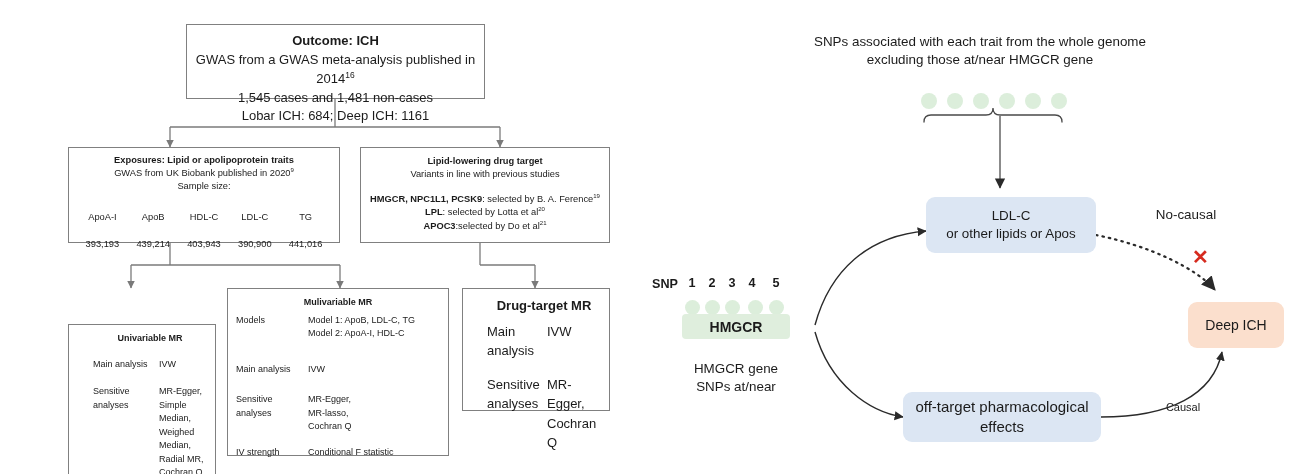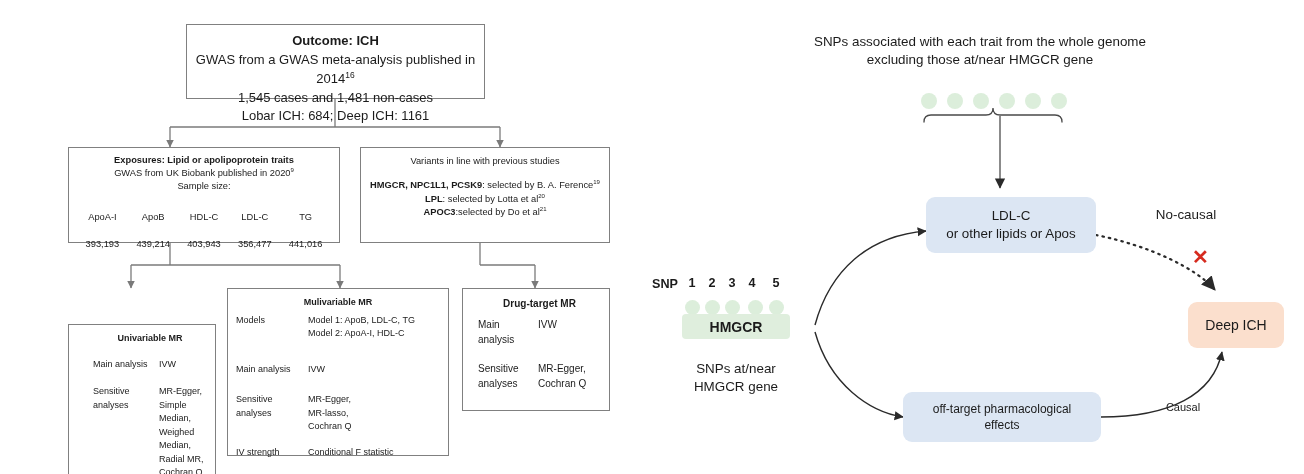--- a/index.html
+++ b/index.html
@@ -106,6 +106,7 @@
   </div>
 
   <div class="fbox" style="left:360px;top:147px;width:250px;height:96px;padding:7px 6px 0;font-size:9.3px;line-height:1.45;">
+    <div class="ttl">Lipid-lowering  drug target</div>
     <div class="ctr">Variants in line with previous studies</div>
     <div class="ctr" style="margin-top:11px;">
       <b>HMGCR, NPC1L1, PCSK9</b><span>: selected by B. A. Ference</span><sup>19</sup>

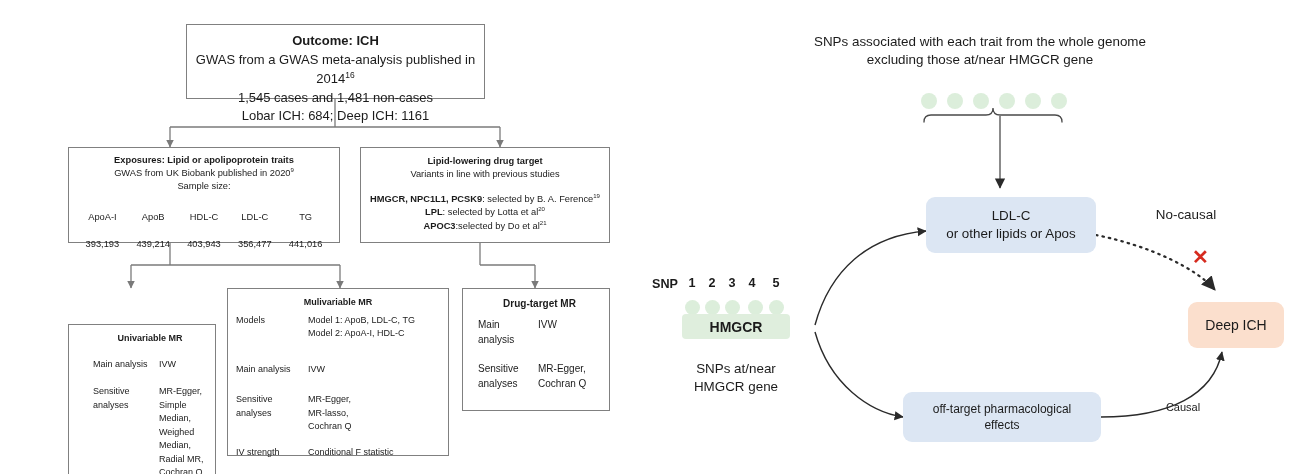--- a/index.html
+++ b/index.html
@@ -100,7 +100,7 @@
       <div style="flex:1;text-align:center;">393,193</div>
       <div style="flex:1;text-align:center;">439,214</div>
       <div style="flex:1;text-align:center;">403,943</div>
-      <div style="flex:1;text-align:center;">356,477</div>
+      <div style="flex:1;text-align:center;">390,900</div>
       <div style="flex:1;text-align:center;">441,016</div>
     </div>
   </div>

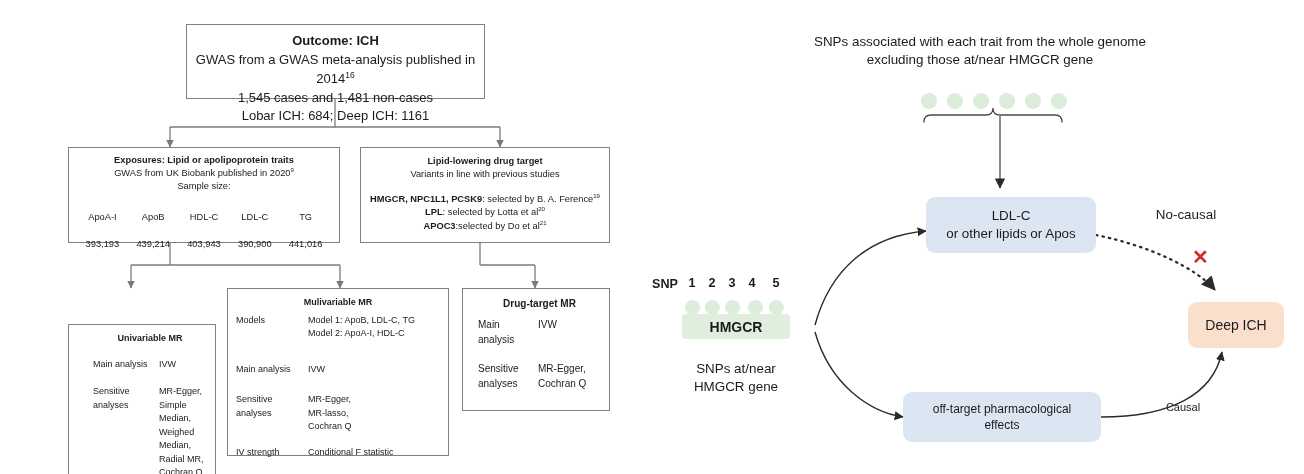--- a/index.html
+++ b/index.html
@@ -164,7 +164,7 @@
     </div>
   </div>
 
-  <div class="fbox" style="left:462px;top:288px;width:148px;height:123px;padding:7px 0 0 7px;font-size:10px;line-height:1.5;">
+  <div class="fbox" style="left:462px;top:288px;width:148px;height:123px;padding:7px 0 0 16px;font-size:13px;line-height:1.5;">
     <div class="ttl">Drug-target MR</div>
     <div class="arow" style="margin-top:6px;padding:0 8px;">
       <div class="k" style="width:60px;white-space:pre-line;">Main

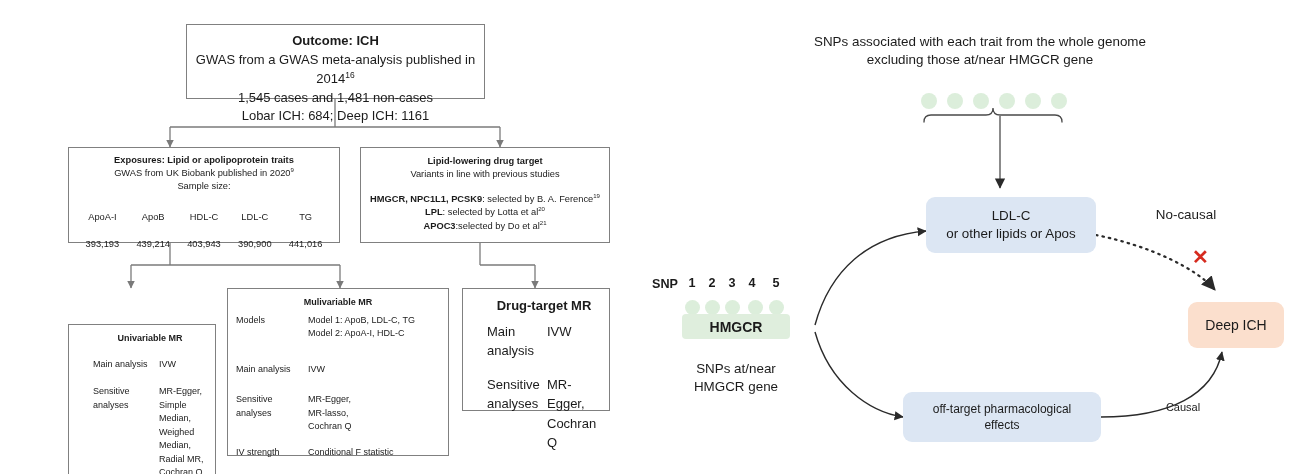--- a/index.html
+++ b/index.html
@@ -214,8 +214,8 @@
   <div class="hmgcr" style="left:682px;top:314px;width:108px;height:25px;font-size:14px;">HMGCR</div>
 
   <div class="rtext" style="left:660px;top:360px;width:152px;font-size:13.4px;">
+    <div>HMGCR gene</div>
     <div>SNPs at/near</div>
-    <div>HMGCR gene</div>
   </div>
 
   <div class="rbox" style="left:926px;top:197px;width:170px;height:56px;background:#dce6f3;font-size:13.4px;line-height:1.35;">

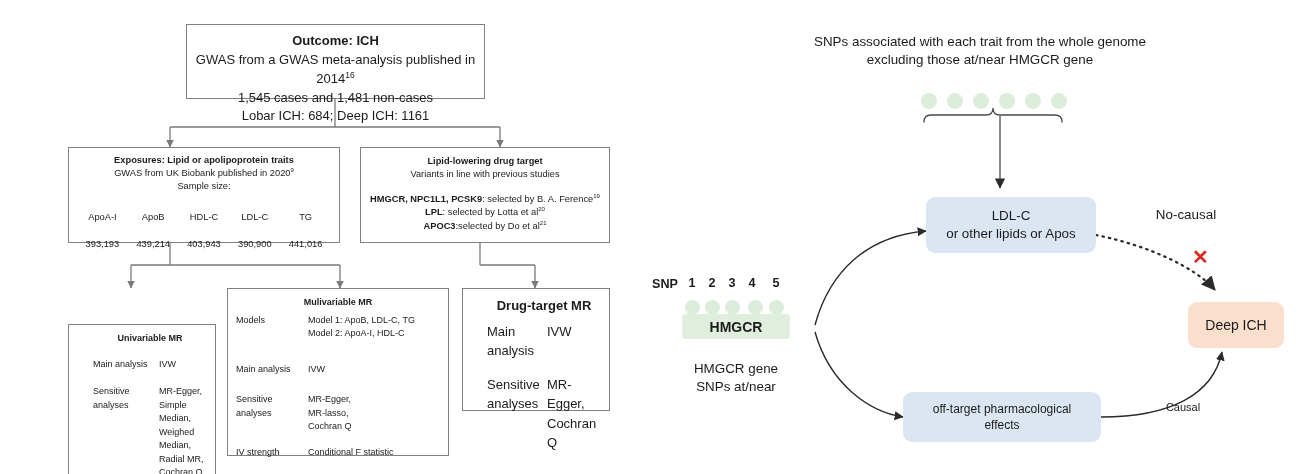--- a/index.html
+++ b/index.html
@@ -225,7 +225,7 @@
     </div>
   </div>
 
-  <div class="rbox" style="left:903px;top:392px;width:198px;height:50px;background:#dce6f3;font-size:12px;line-height:1.35;">
+  <div class="rbox" style="left:903px;top:392px;width:198px;height:50px;background:#dce6f3;font-size:15px;line-height:1.35;">
     <div>
       <div>off-target pharmacological</div>
       <div>effects</div>

